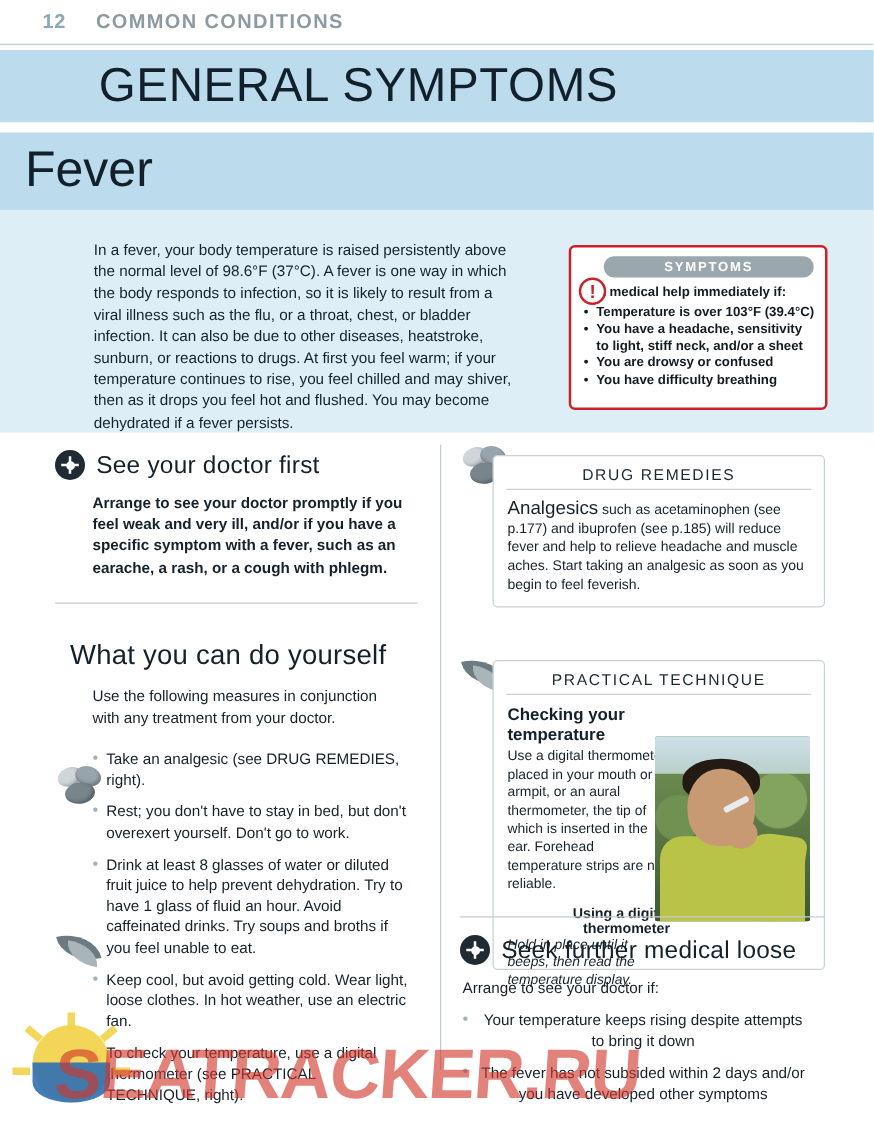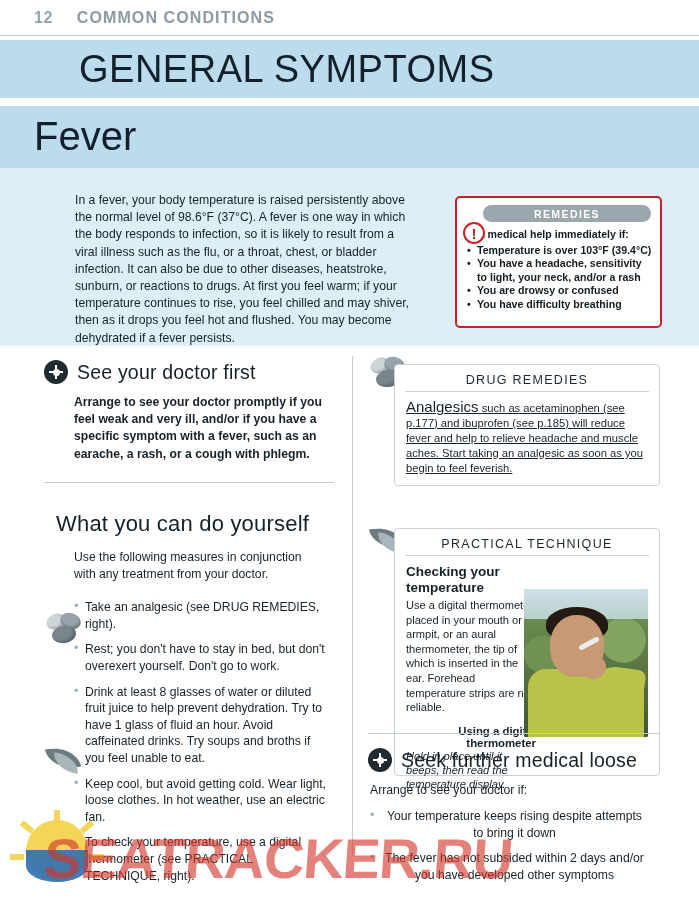--- a/index.html
+++ b/index.html
@@ -56,7 +56,7 @@
     background:#bcdcee;
   }
   .band-sub h2 {
-    margin:0; padding:8px 0 0 34px;
+    margin:0; padding:8px 0 0 20px;
     font-weight:normal; font-size:40px; color:#11202b;
   }
   .band-body {

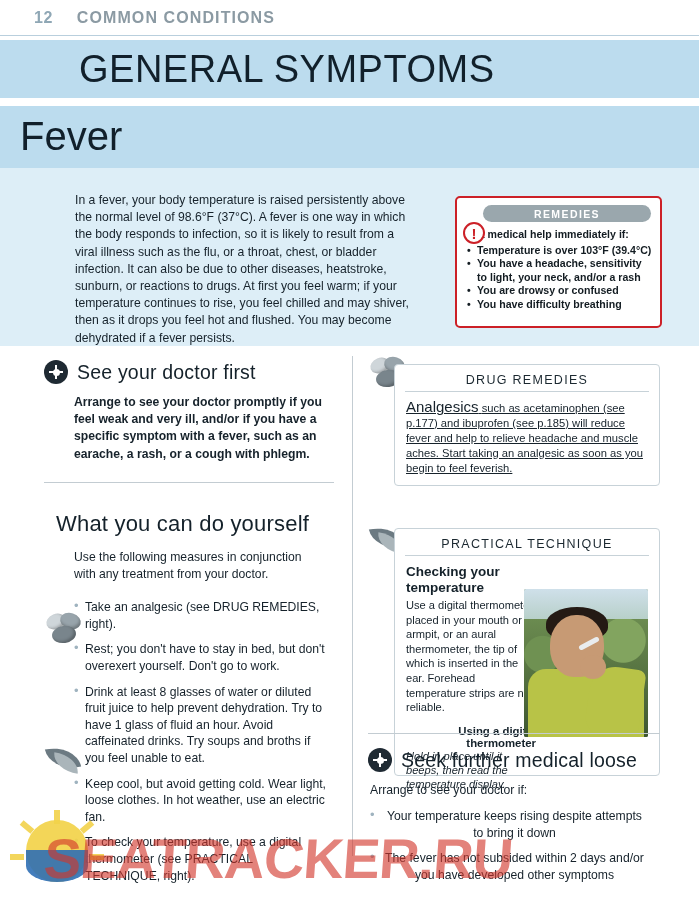--- a/index.html
+++ b/index.html
@@ -303,7 +303,7 @@
 
   <div class="warning-box">
     <div class="warning-head">
-      <span>REMEDIES</span>
+      <span>SYMPTOMS</span>
     </div>
     <div class="warn-icon">!</div>
     <div class="warning-body">

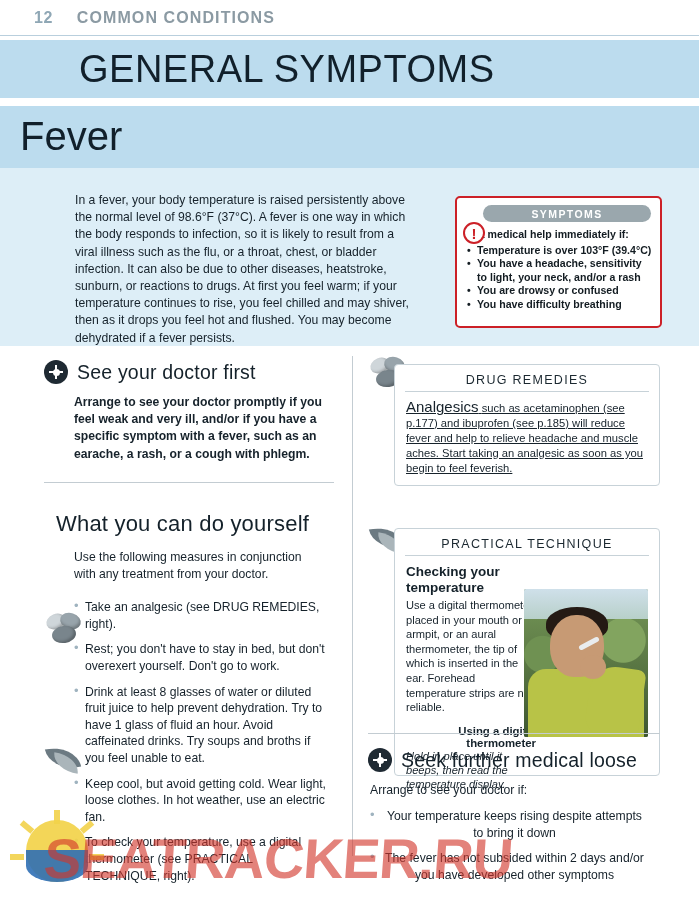--- a/index.html
+++ b/index.html
@@ -310,7 +310,7 @@
       <div class="lead">Get medical help immediately if:</div>
       <ul>
         <li>Temperature is over 103°F (39.4°C)</li>
-        <li>You have a headache, sensitivity to light, your neck, and/or a rash</li>
+        <li>You have a headache, sensitivity to light, stiff neck, and/or a sheet</li>
         <li>You are drowsy or confused</li>
         <li>You have difficulty breathing</li>
       </ul>

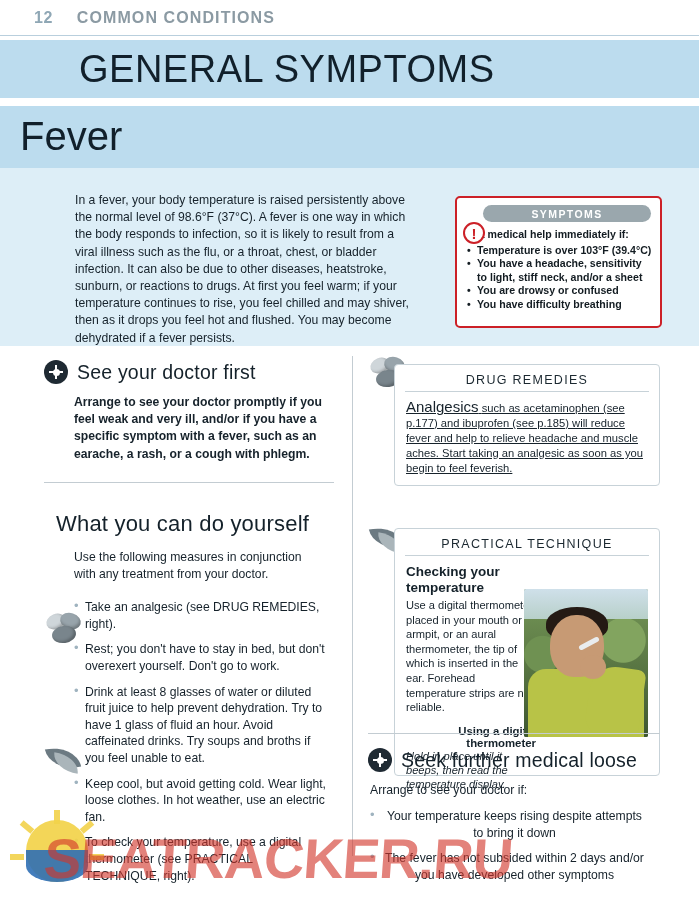--- a/index.html
+++ b/index.html
@@ -189,7 +189,7 @@
   }
   .rbox-body {
     margin:7px 11px 9px 11px;
-    font-size:11.2px; line-height:15px; color:#16222b;text-decoration:underline;
+    font-size:11.2px; line-height:15px; color:#16222b;
   }
   .analgesics { font-size:15px; }
 

